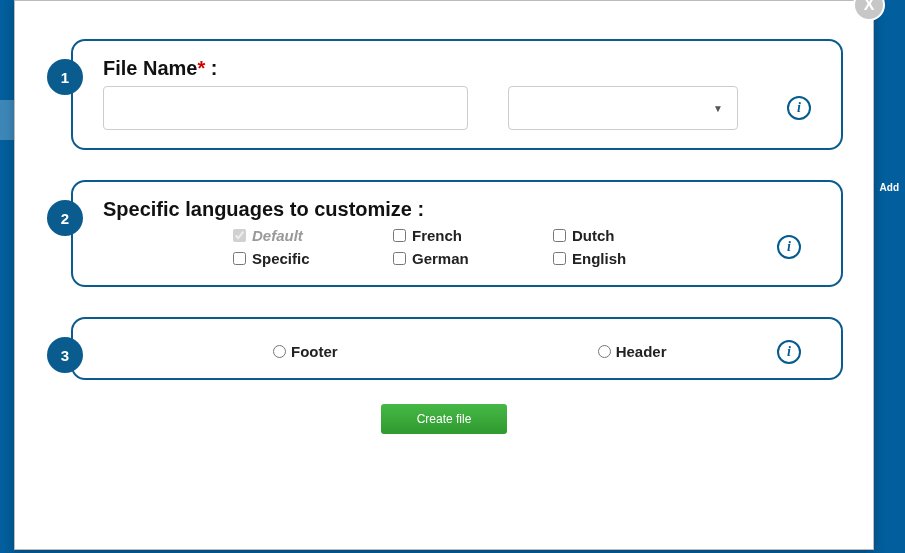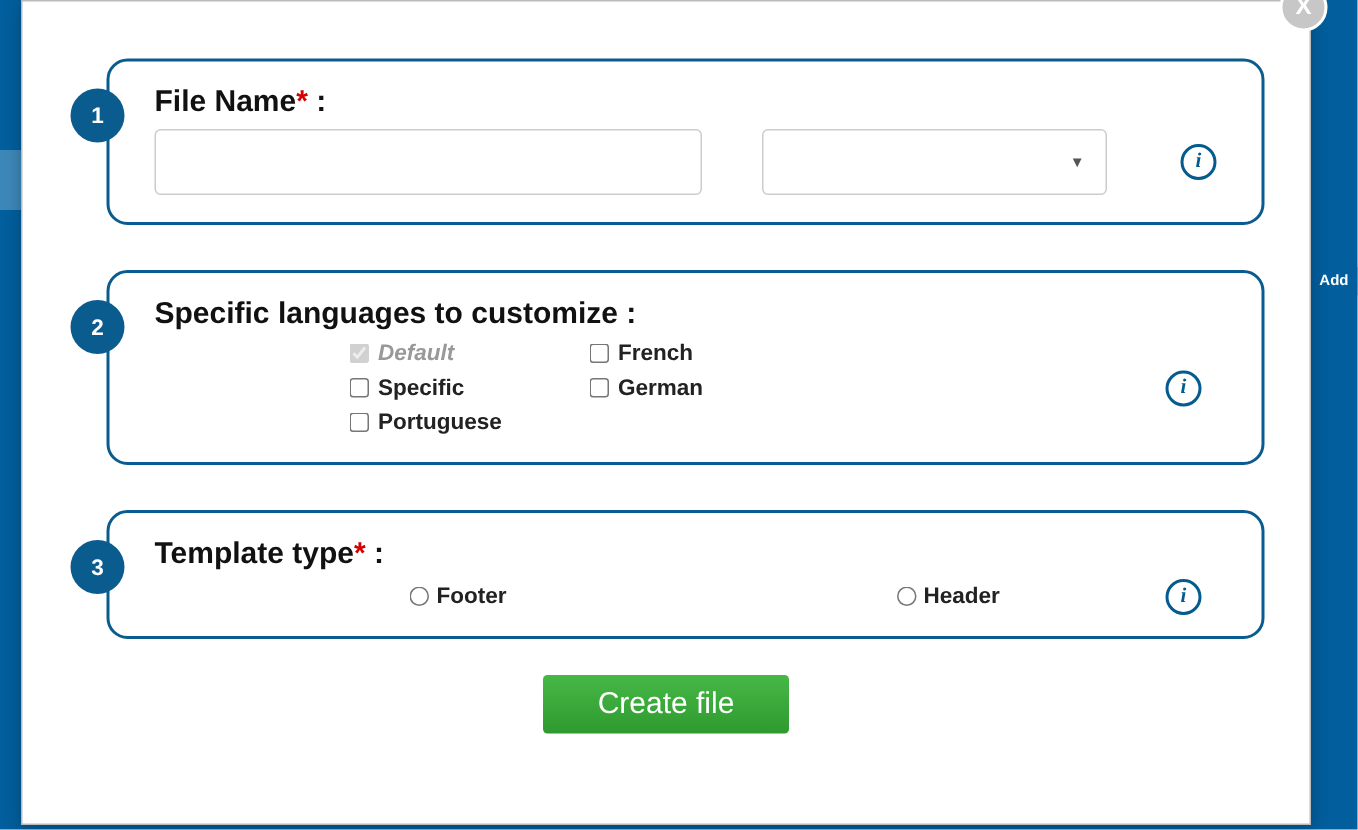--- a/index.html
+++ b/index.html
@@ -260,6 +260,16 @@
           <span>German</span>
         </label>
       </div>
+      <div class="lang-col col3">
+        <label class="lang-item">
+          <input type="checkbox" style="">
+          <span>Dutch</span>
+        </label>
+        <label class="lang-item">
+          <input type="checkbox" style="">
+          <span>English</span>
+        </label>
+      </div>
       <div class="info-icon info-right">i</div>
     </div>
   </div>

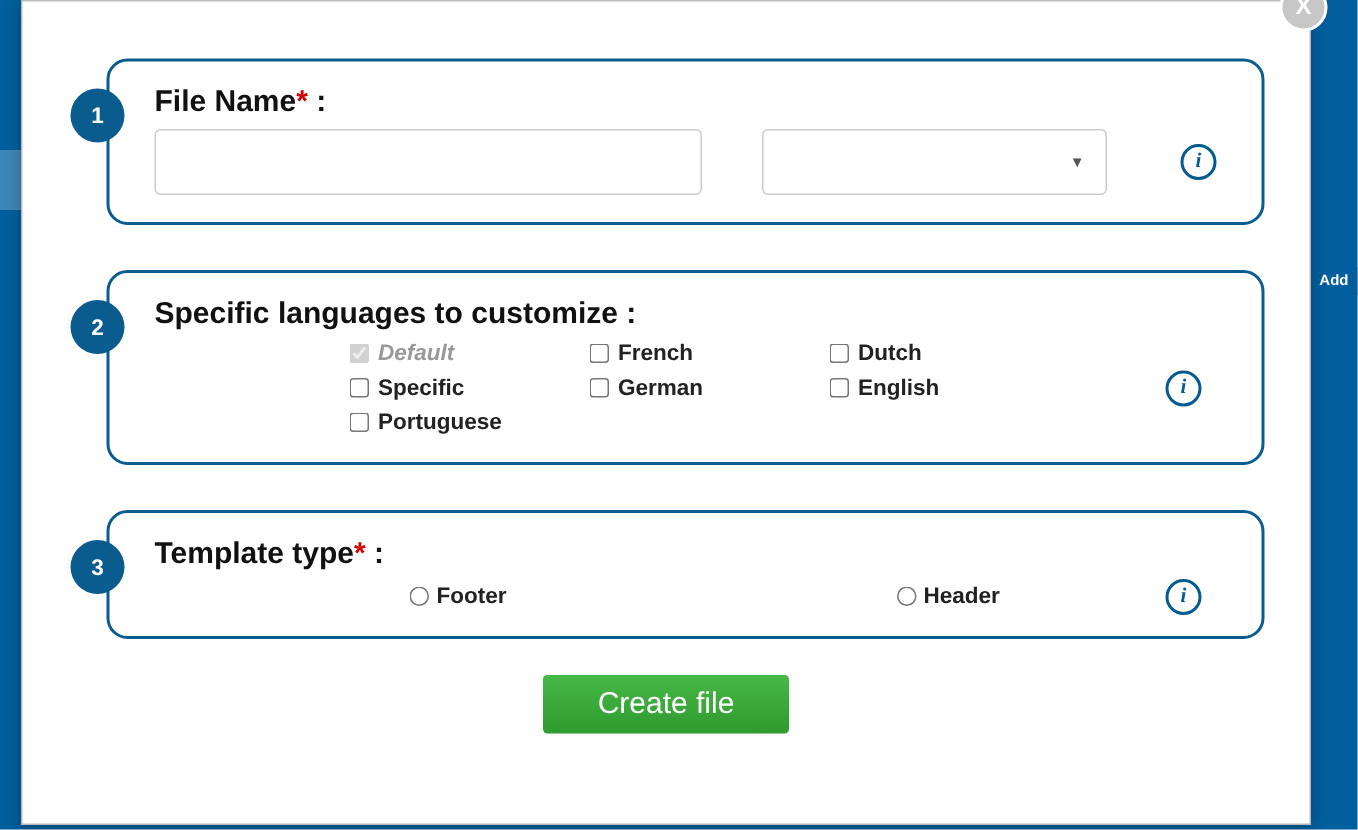--- a/index.html
+++ b/index.html
@@ -245,10 +245,6 @@
           <input type="checkbox" style="">
           <span>Specific</span>
         </label>
-        <label class="lang-item">
-          <input type="checkbox" style="">
-          <span>Portuguese</span>
-        </label>
       </div>
       <div class="lang-col col2">
         <label class="lang-item">

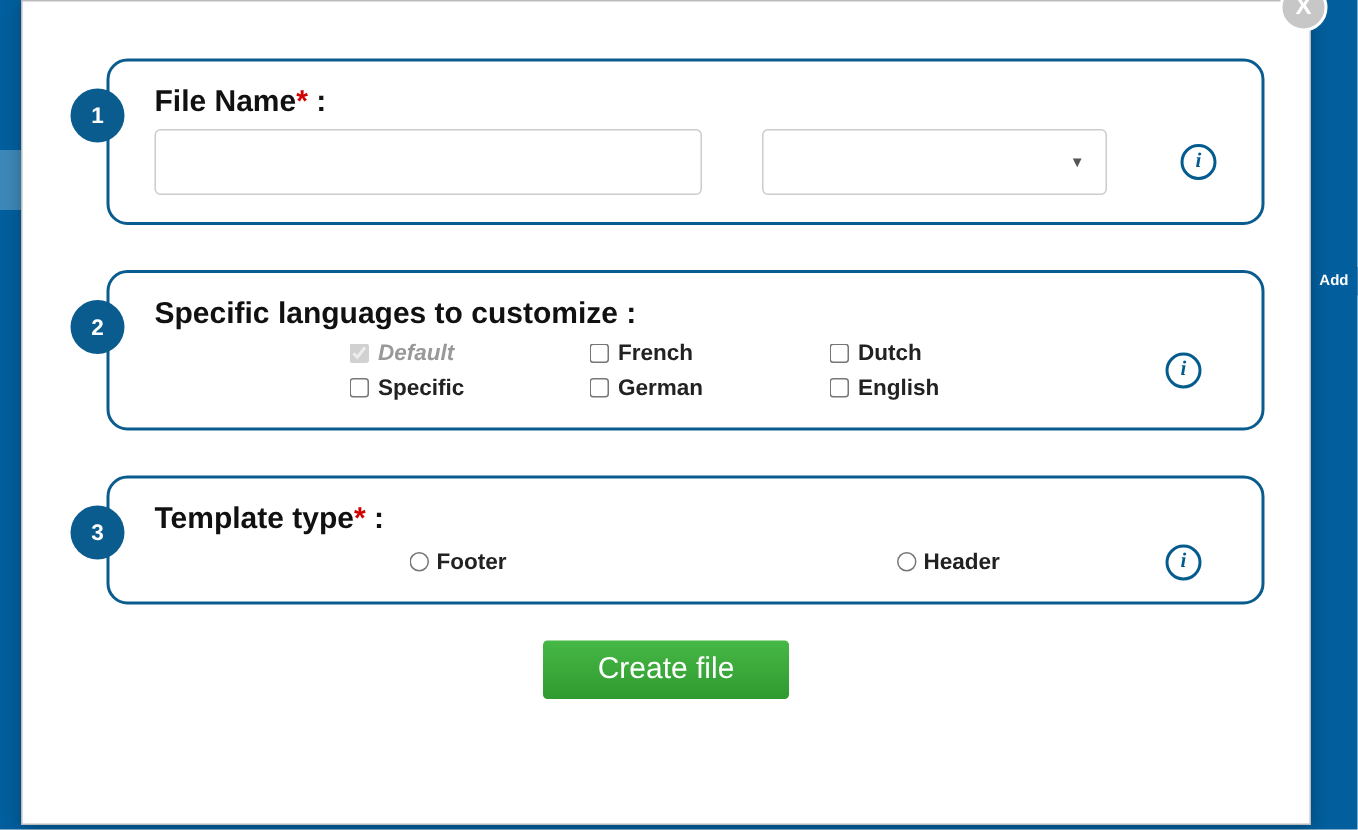--- a/index.html
+++ b/index.html
@@ -272,9 +272,6 @@
 
   <div class="section s3">
     <div class="step-badge">3</div>
-    <div class="section-label">
-      <span>Template type</span><span class="req">*</span> :
-    </div>
     <div class="type-row">
       <label class="radio-item">
         <input type="radio" name="ttype" style="">

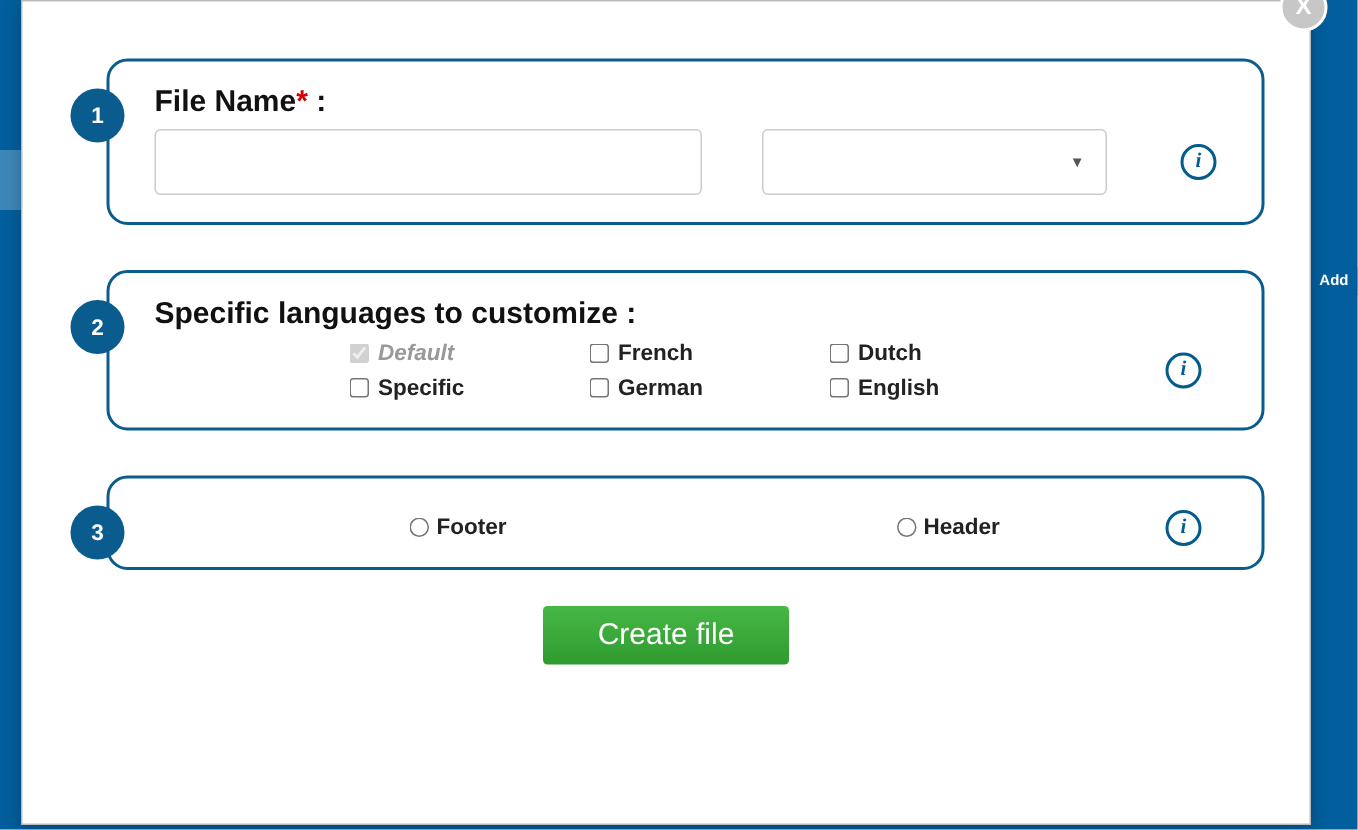--- a/index.html
+++ b/index.html
@@ -205,7 +205,7 @@
       border: none;
       border-radius: 3px;
       padding: 8px 36px;
-      font-size: 20px;
+      font-size: 12px;
       cursor: pointer;
     }
   </style>

